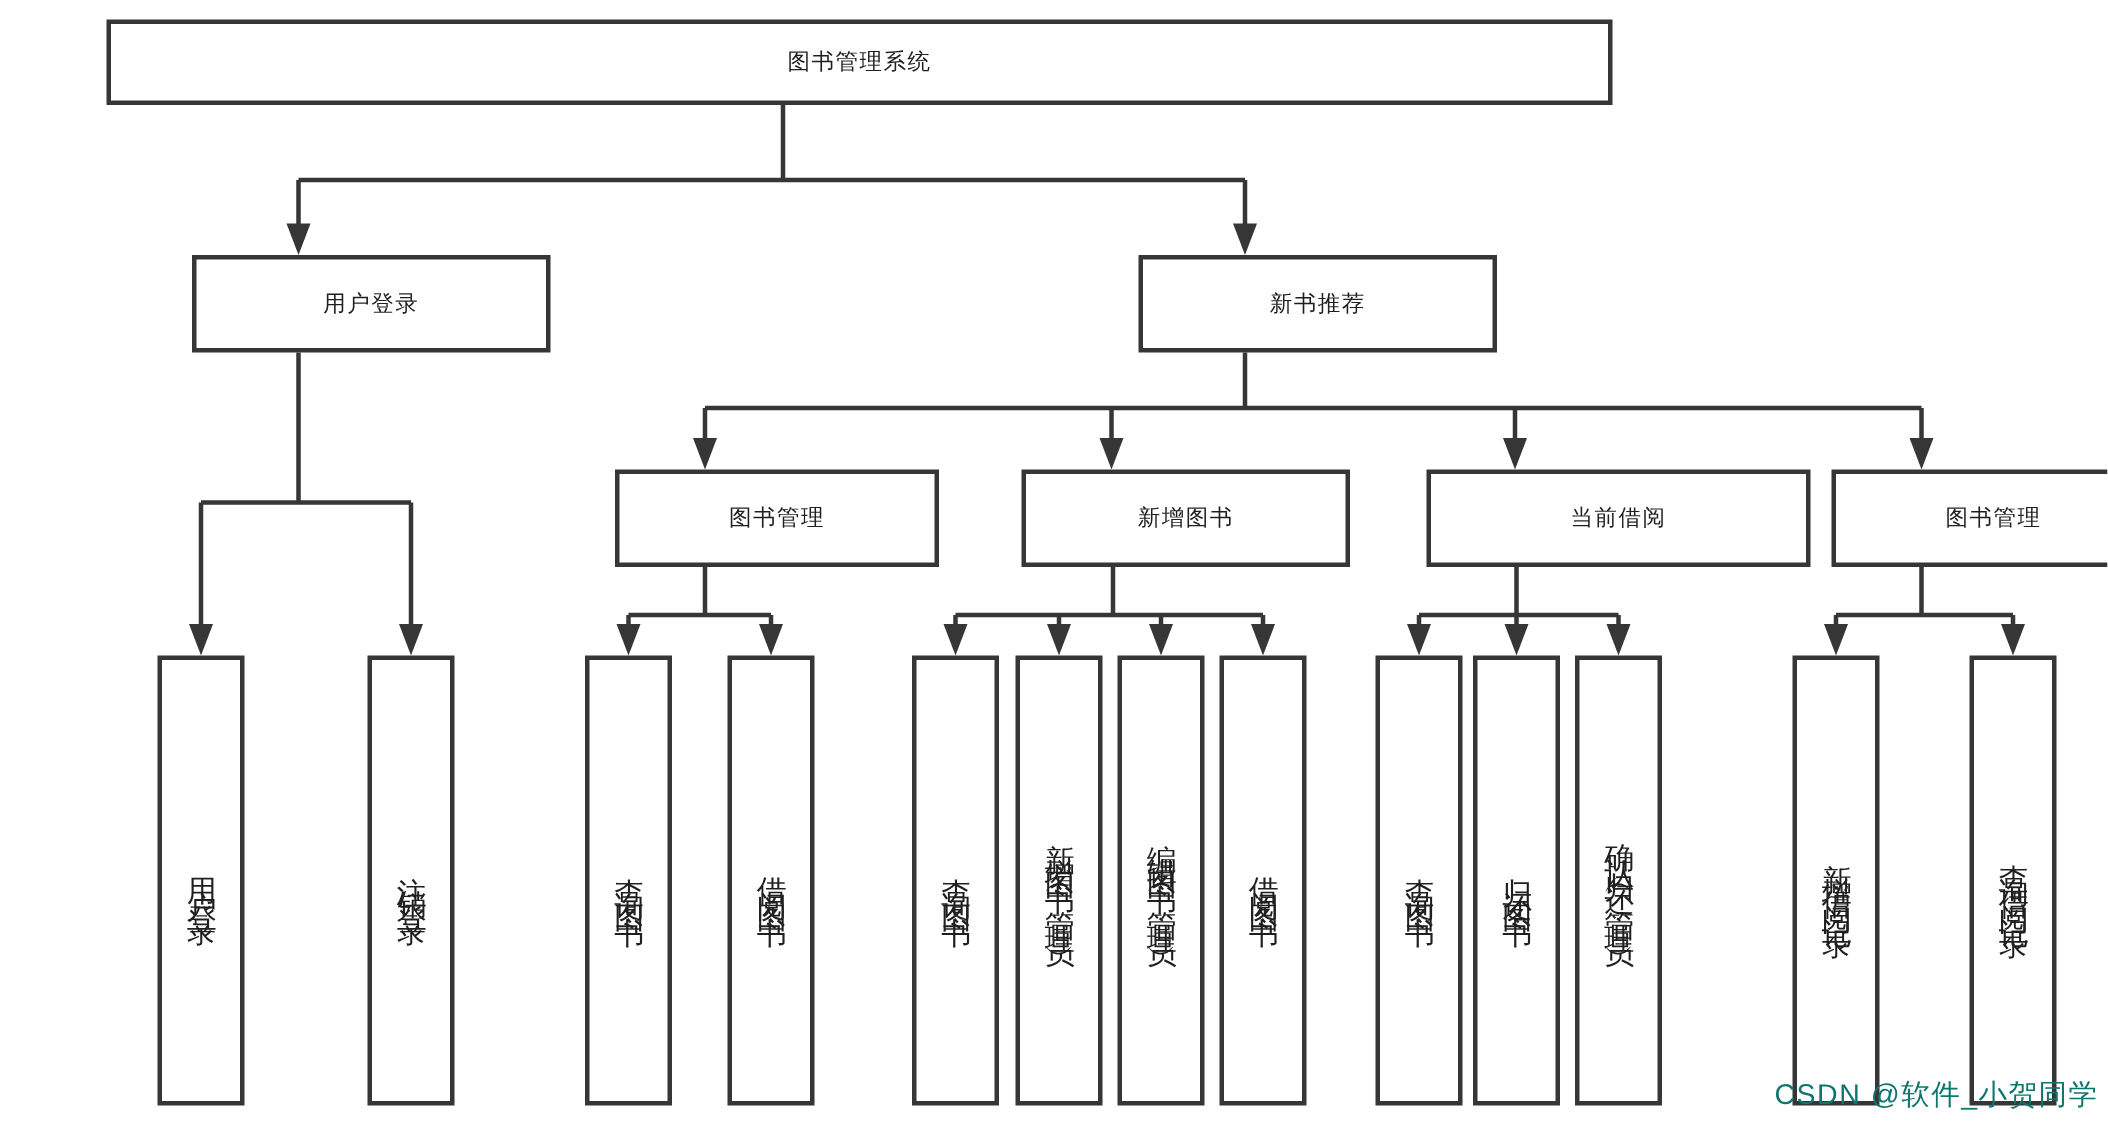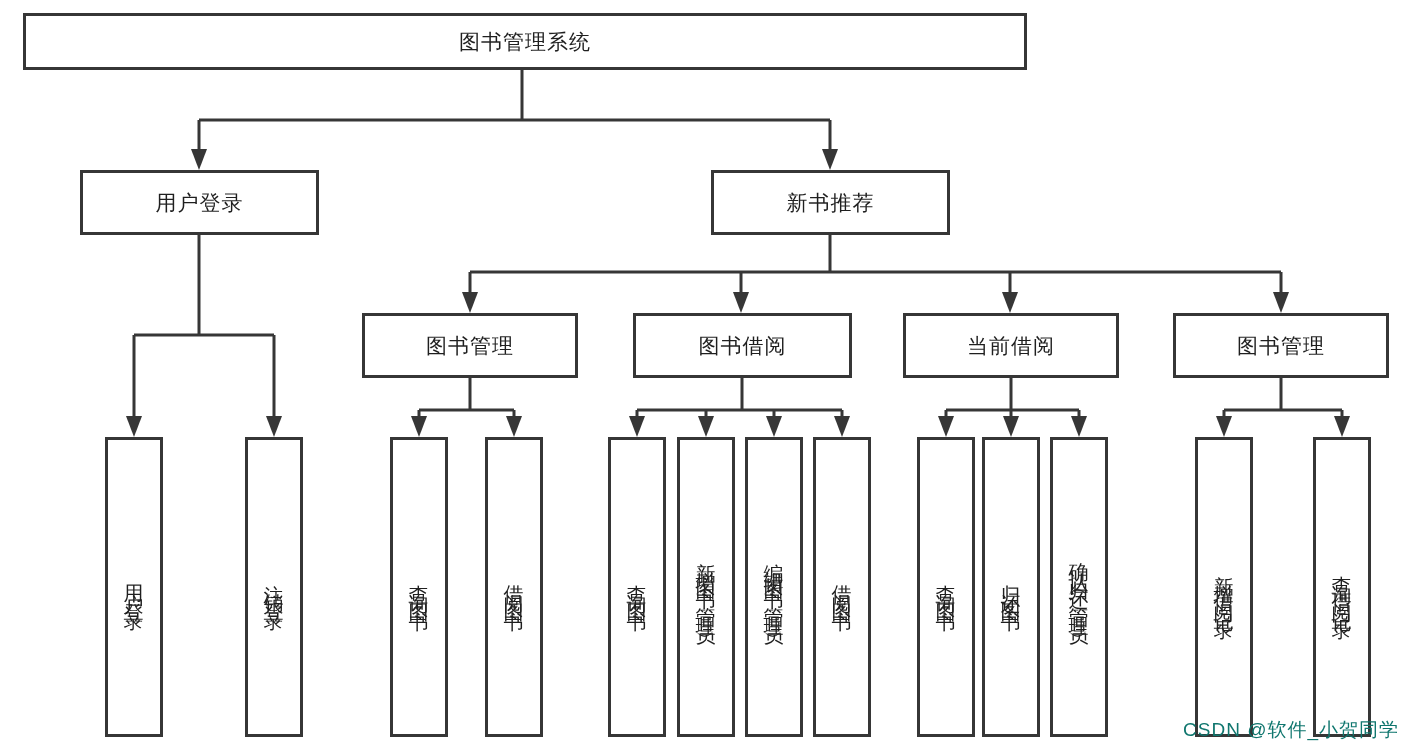--- a/index.html
+++ b/index.html
@@ -40,9 +40,10 @@
     display: flex;
     align-items: center;
     justify-content: center;
-    font-size: 21px;
+    font-size: 15px;
     letter-spacing: 1px;
     white-space: nowrap;
+    margin-left: 48px;
   }
   .root-node {
     left: 23px;

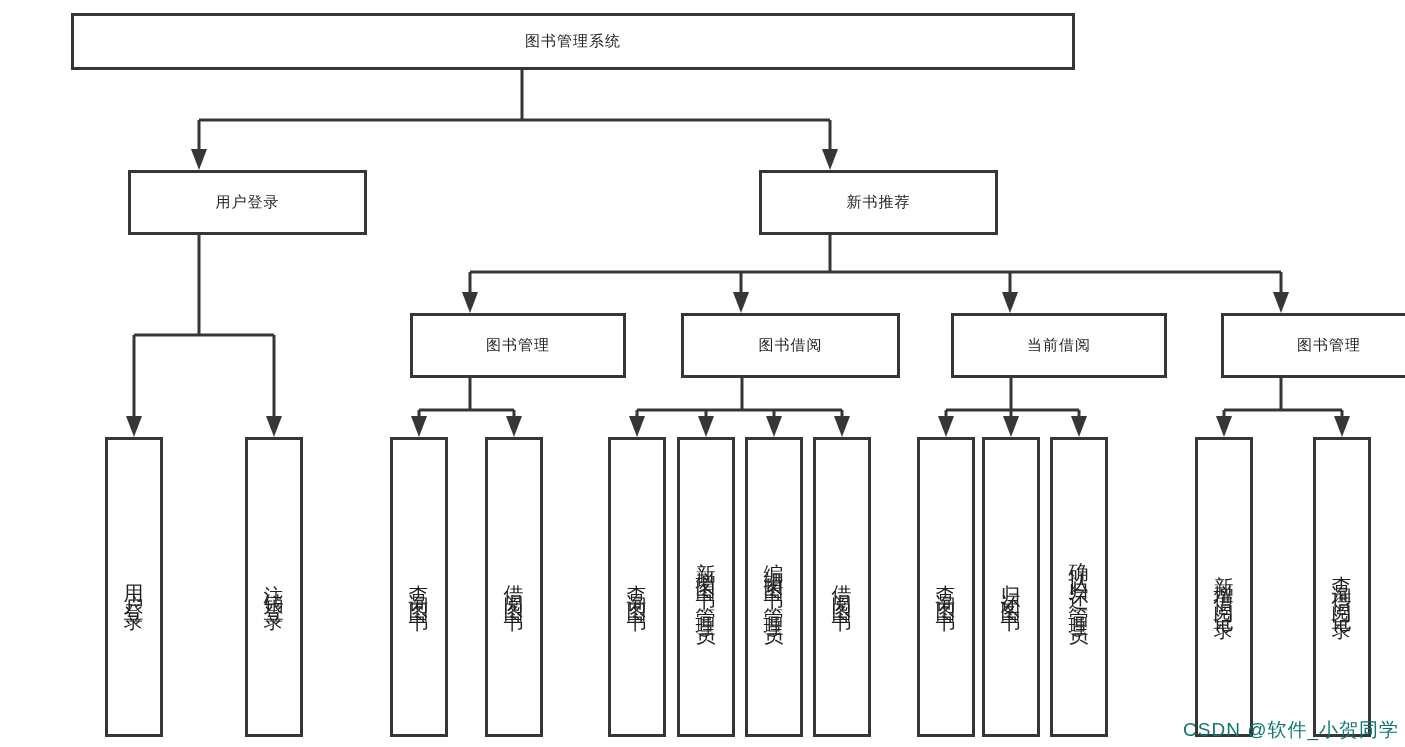--- a/index.html
+++ b/index.html
@@ -141,7 +141,7 @@
     <span>图书管理</span>
   </div>
   <div class="node l3-node" style="left:633px; top:313px; width:219px;">
-    <span>图书借阅</span>
+    <span>新增图书</span>
   </div>
   <div class="node l3-node" style="left:903px; top:313px; width:216px;">
     <span>当前借阅</span>

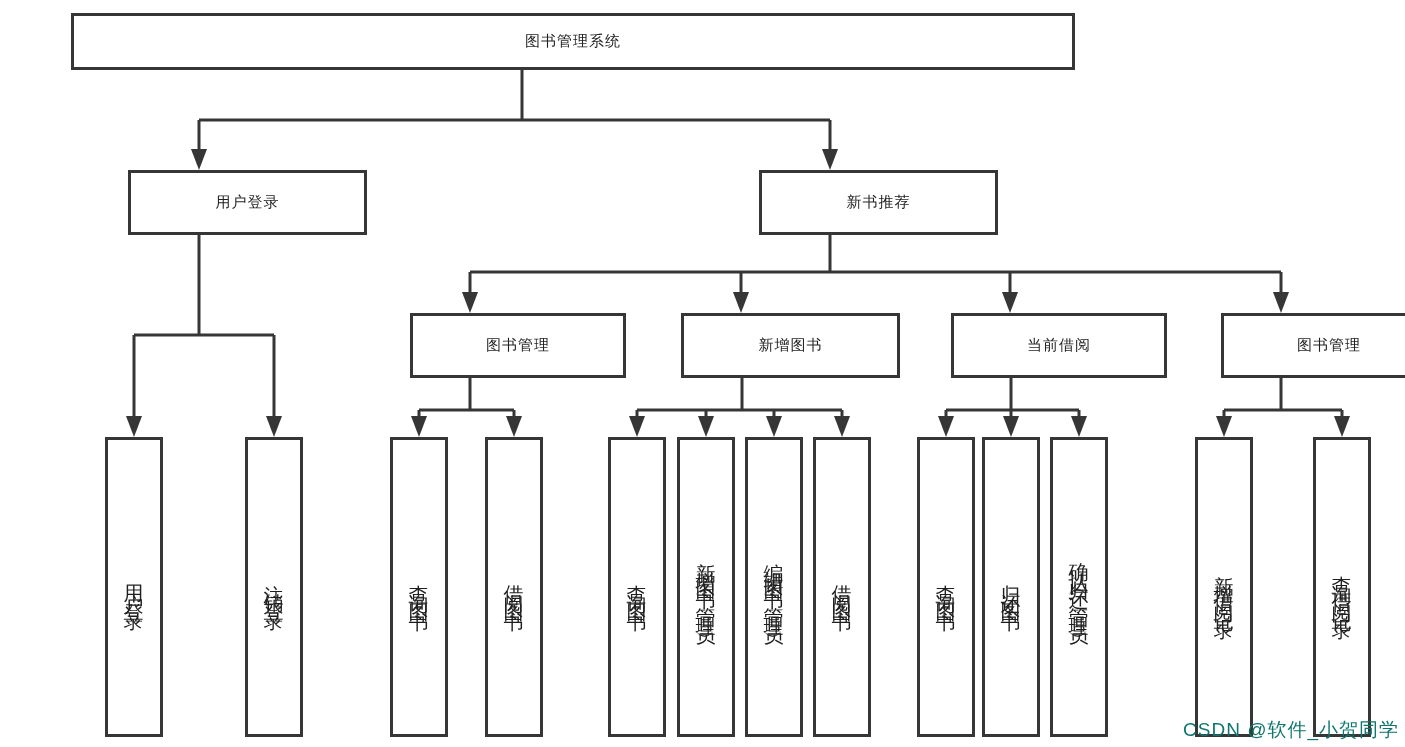--- a/index.html
+++ b/index.html
@@ -143,7 +143,7 @@
   <div class="node l3-node" style="left:633px; top:313px; width:219px;">
     <span>新增图书</span>
   </div>
-  <div class="node l3-node" style="left:903px; top:313px; width:216px;">
+  <div class="node l3-node" style="left:903px; top:313px; width:256px;">
     <span>当前借阅</span>
   </div>
   <div class="node l3-node" style="left:1173px; top:313px; width:216px;">

